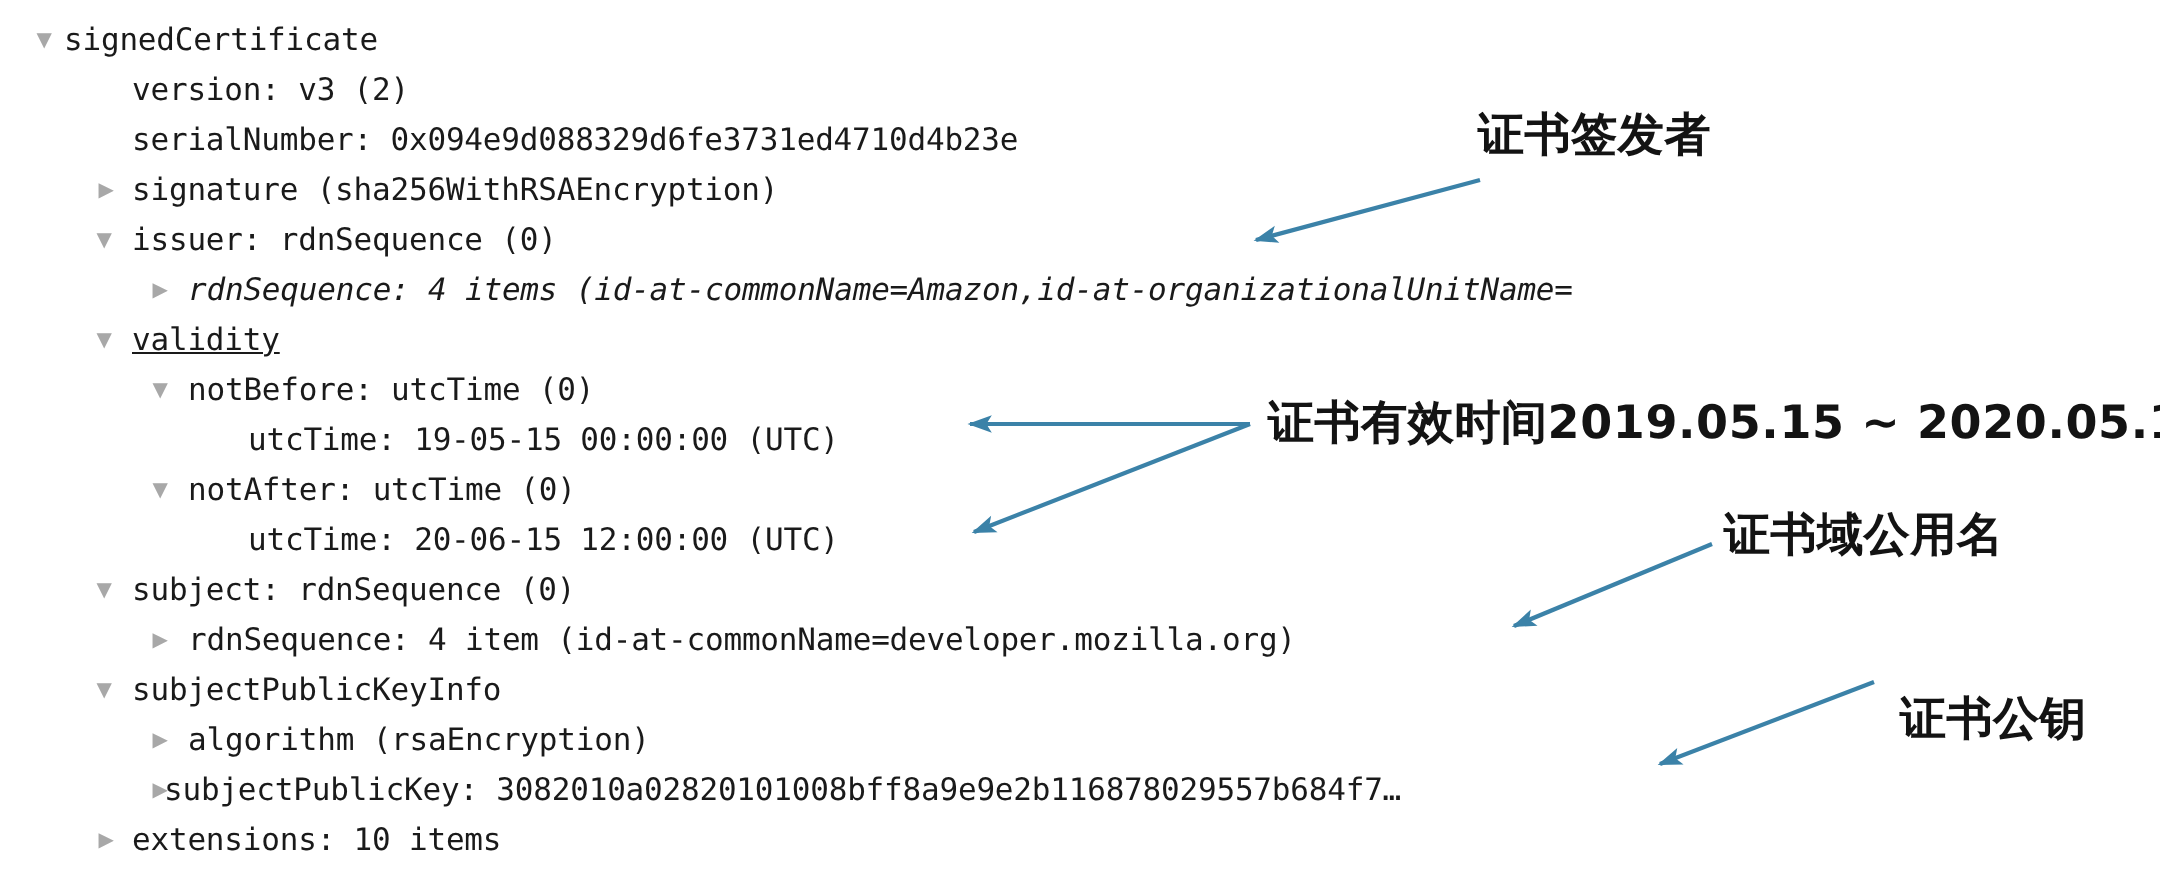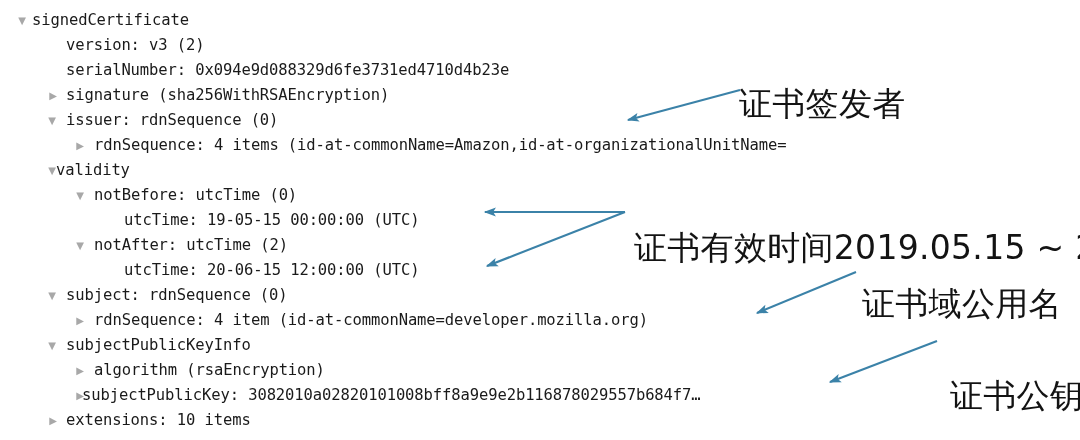--- a/index.html
+++ b/index.html
@@ -79,11 +79,10 @@
     white-space: nowrap;
     color: #131313;
     font-family: "DejaVu Sans", "Liberation Sans", sans-serif;
-    font-size: 33px;
-    font-weight: 400;
+    font-size: 23px;
+    font-weight: 700;
     line-height: 30px;
     letter-spacing: 0.3px;
-    margin-top: 36px;
   }
 </style>
 </head>

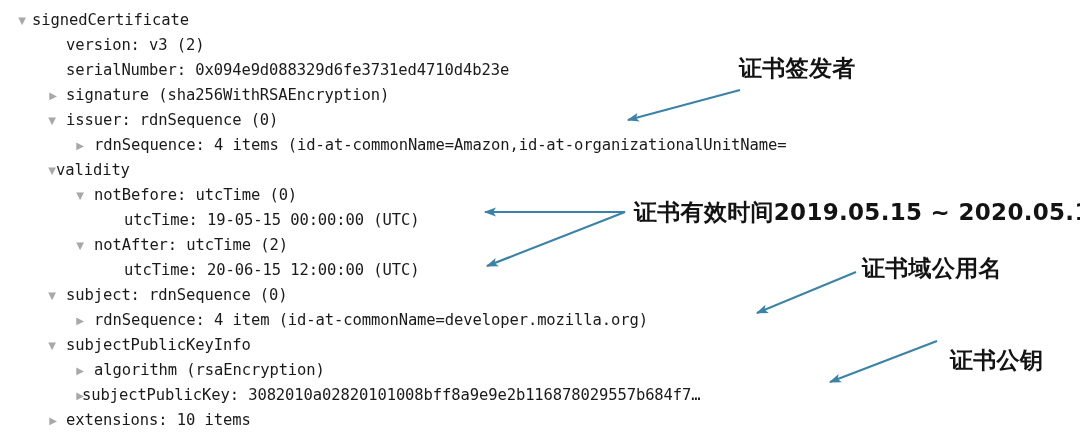--- a/index.html
+++ b/index.html
@@ -111,7 +111,7 @@
     </div>
     <div class="tree-row" style="top: 133px;">
       <span class="twisty closed" style="left: 73px;"></span>
-      <span class="row-label" style="left: 94px;">rdnSequence: 4 items (id-at-commonName=Amazon,id-at-organizationalUnitName=</span>
+      <span class="row-label" style="left: 94px; font-style: italic;">rdnSequence: 4 items (id-at-commonName=Amazon,id-at-organizationalUnitName=</span>
     </div>
     <div class="tree-row" style="top: 158px;">
       <span class="twisty open" style="left: 45px;"></span>

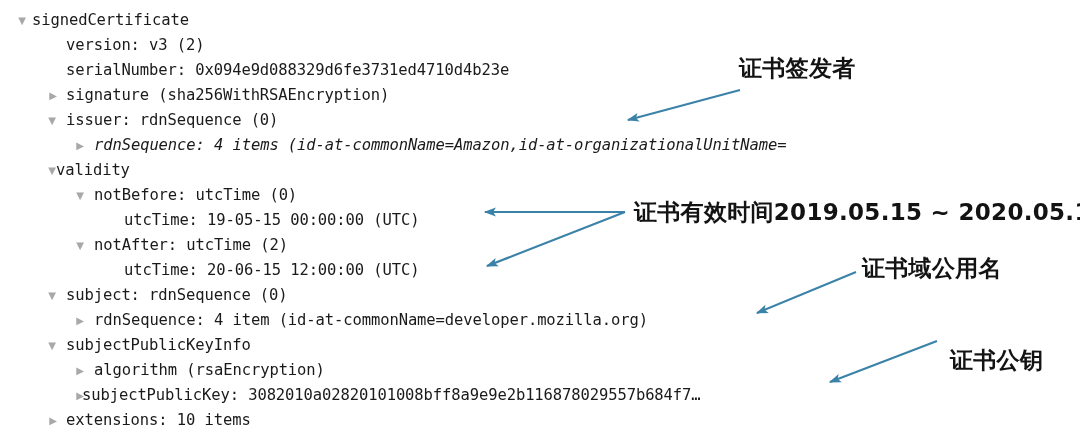--- a/index.html
+++ b/index.html
@@ -115,7 +115,7 @@
     </div>
     <div class="tree-row" style="top: 158px;">
       <span class="twisty open" style="left: 45px;"></span>
-      <span class="row-label" style="left: 56px;">validity</span>
+      <span class="row-label" style="left: 66px; text-decoration: underline;">validity</span>
     </div>
     <div class="tree-row" style="top: 183px;">
       <span class="twisty open" style="left: 73px;"></span>

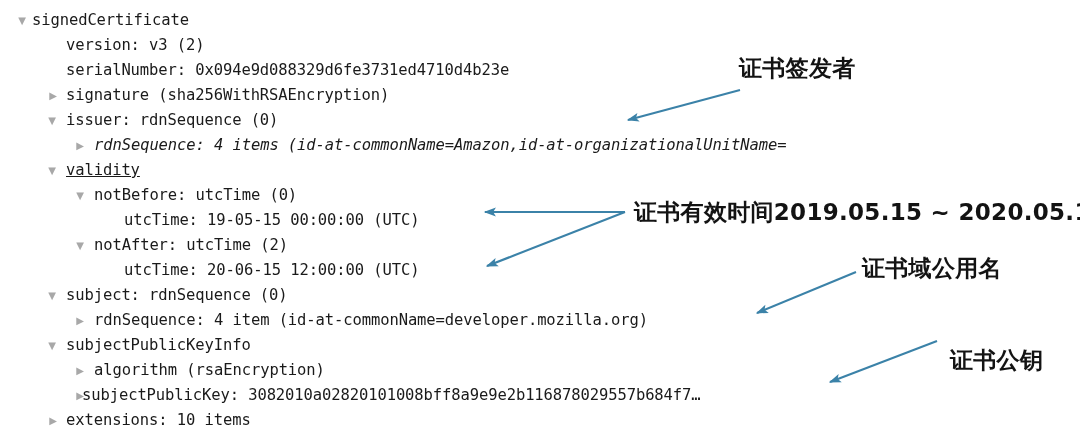--- a/index.html
+++ b/index.html
@@ -127,7 +127,7 @@
     </div>
     <div class="tree-row" style="top: 233px;">
       <span class="twisty open" style="left: 73px;"></span>
-      <span class="row-label" style="left: 94px;">notAfter: utcTime (2)</span>
+      <span class="row-label" style="left: 94px;">notAfter: utcTime (0)</span>
     </div>
     <div class="tree-row" style="top: 258px;">
       <span class="twisty none" style="left: 103px;"></span>

